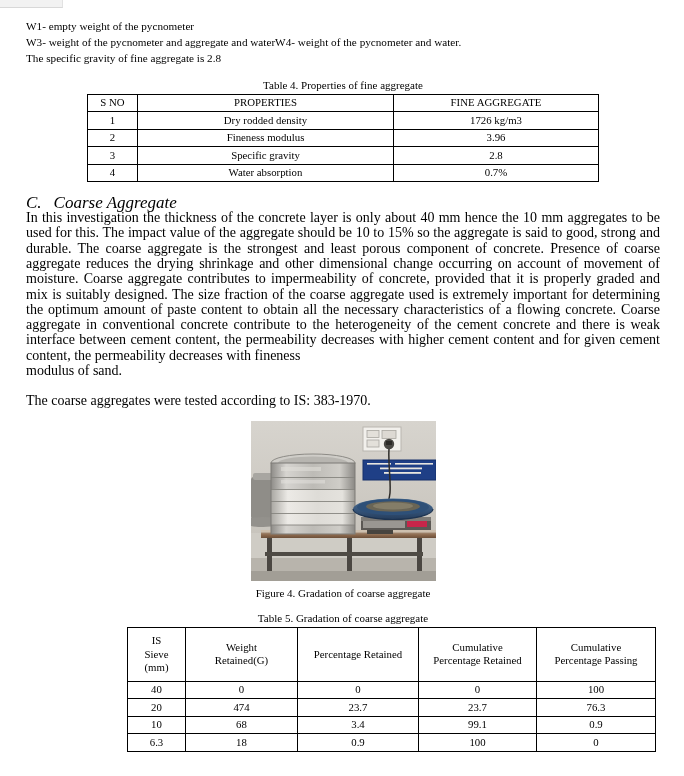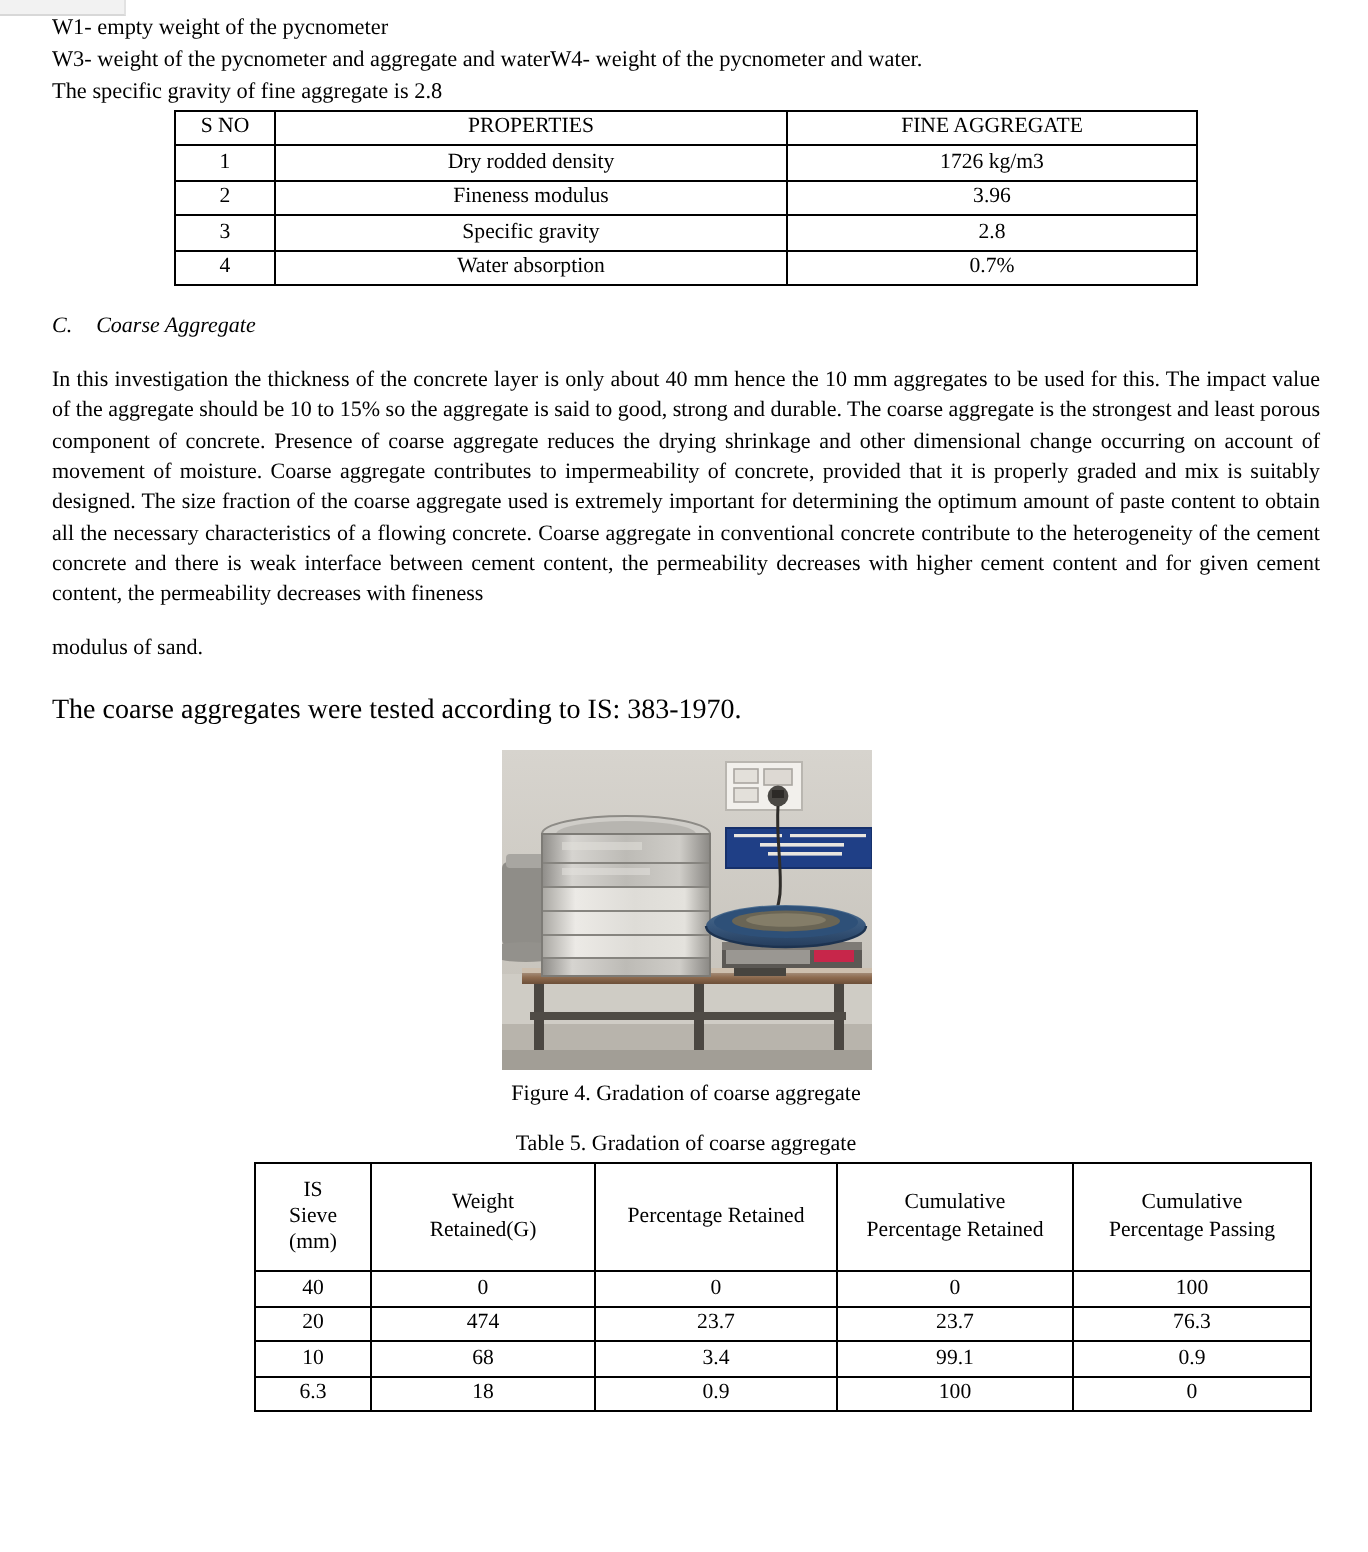--- a/index.html
+++ b/index.html
@@ -38,7 +38,7 @@
   .content {
     position: absolute;
     left: 26px;
-    top: 6px;
+    top: 18px;
     width: 634px;
   }
 

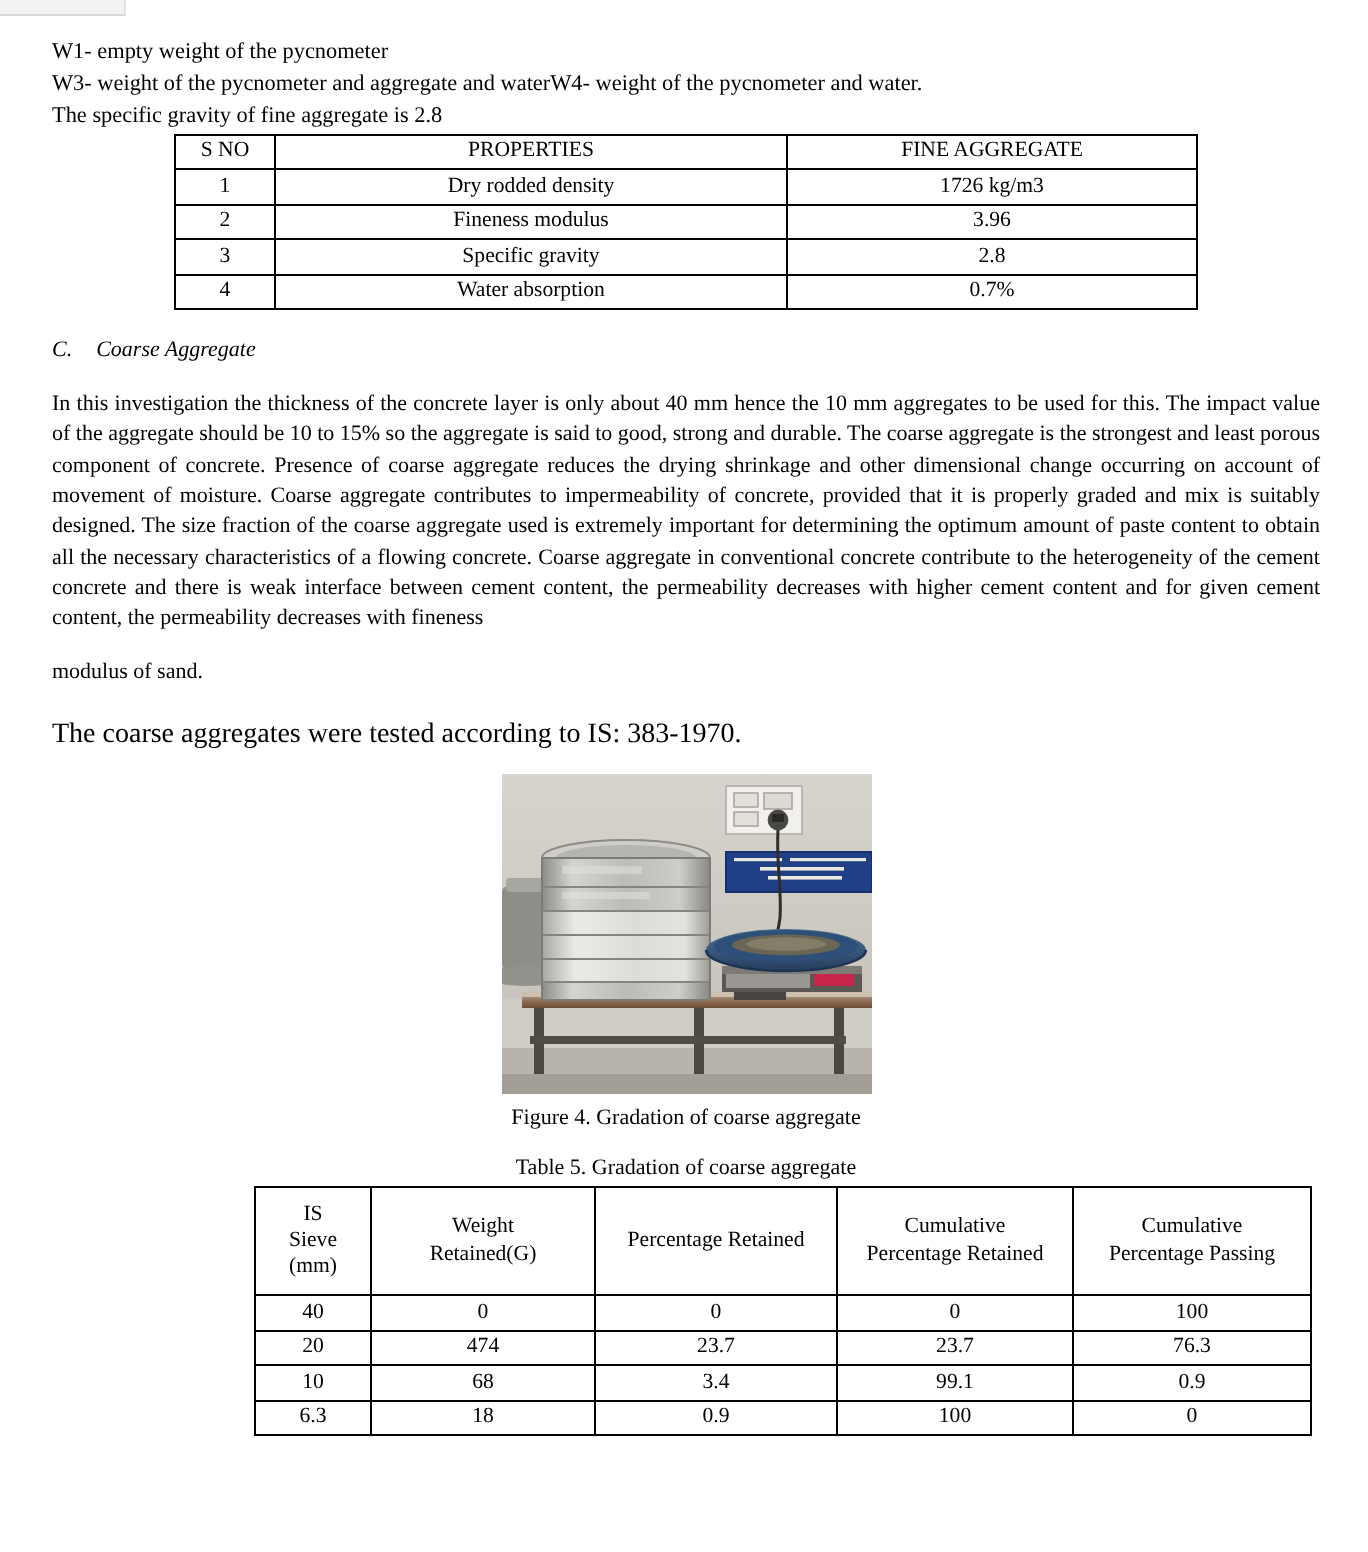--- a/index.html
+++ b/index.html
@@ -150,6 +150,7 @@
       <div>The specific gravity of fine aggregate is 2.8</div>
     </div>
 
+    <div class="tbl-caption">Table 4. Properties of fine aggregate</div>
     <div class="t4-wrap">
       <table class="doc-table t4">
         <colgroup>

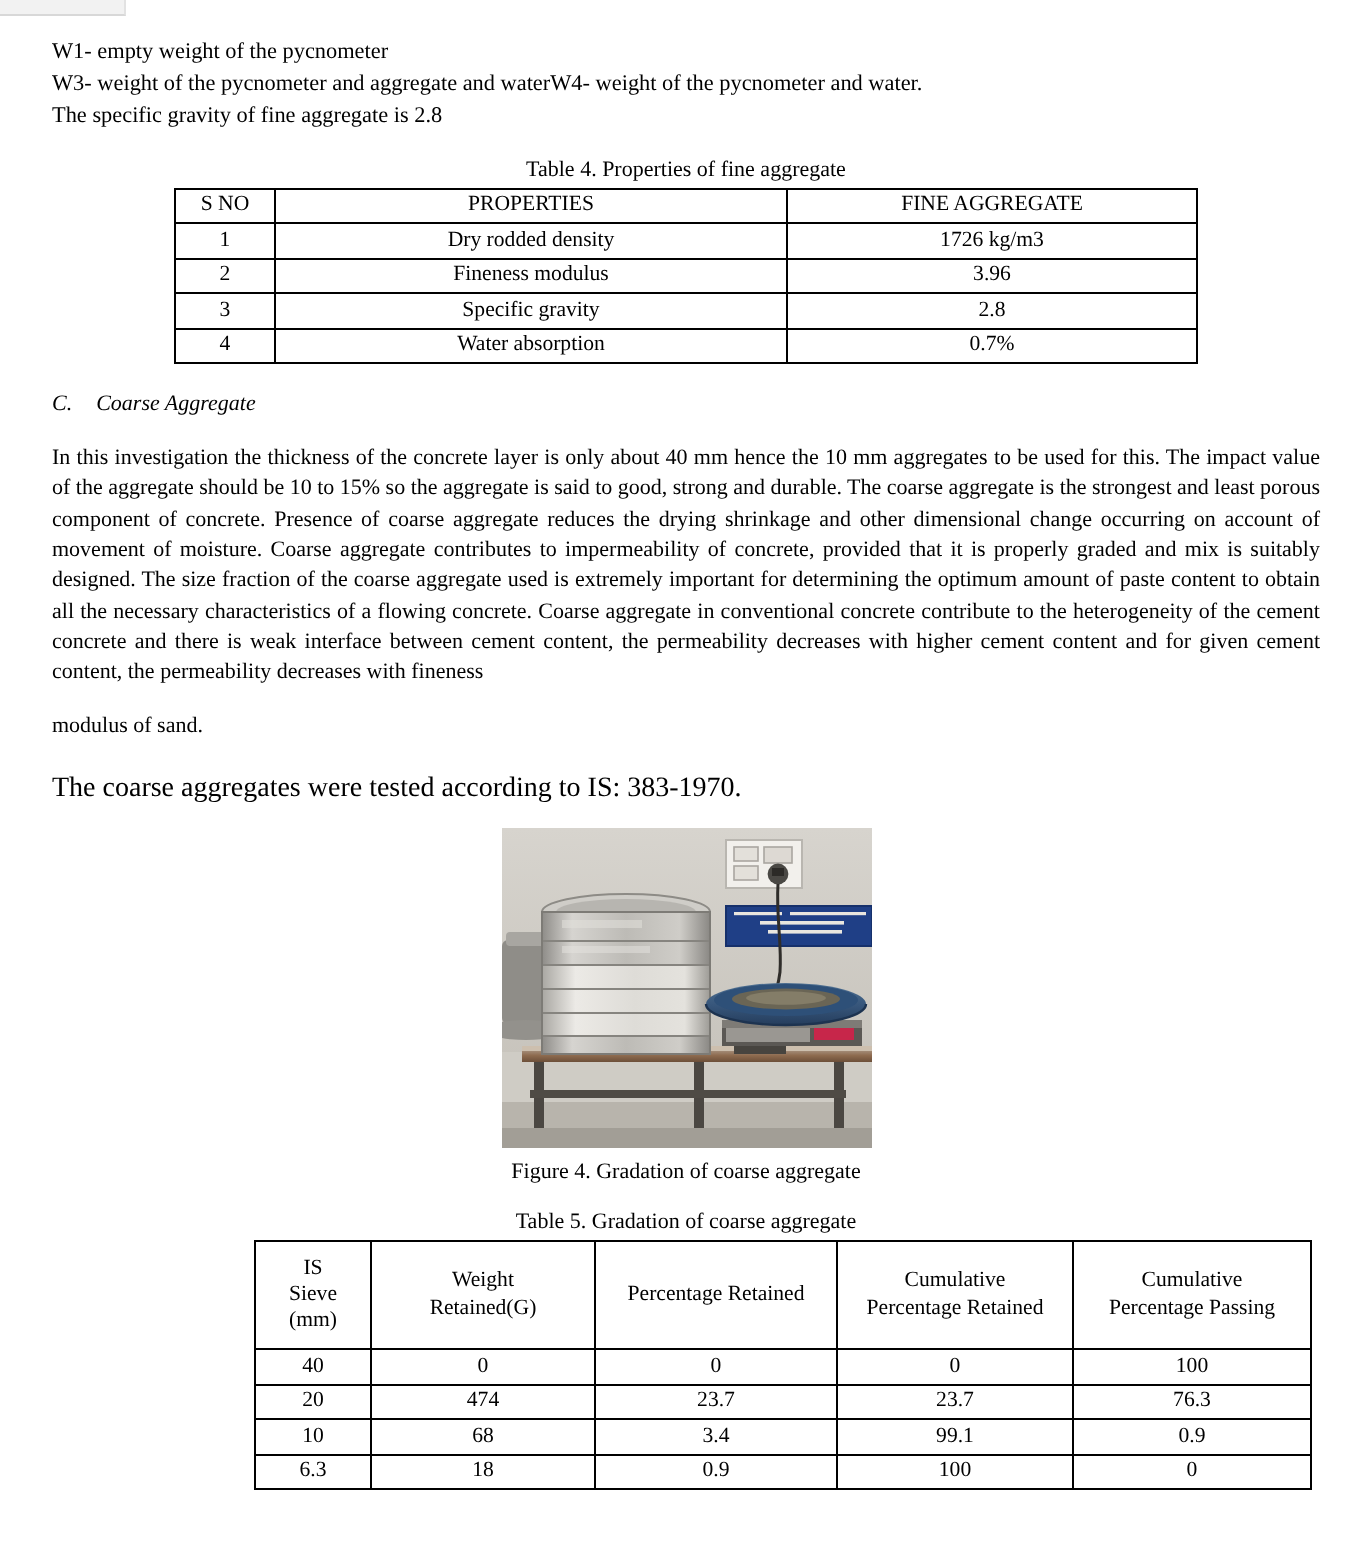--- a/index.html
+++ b/index.html
@@ -84,7 +84,7 @@
   
   .sec-head {
     font-style: italic;
-    font-size: 11px;
+    font-size: 17px;
     line-height: 15px;
     margin-top: 13px;
   }

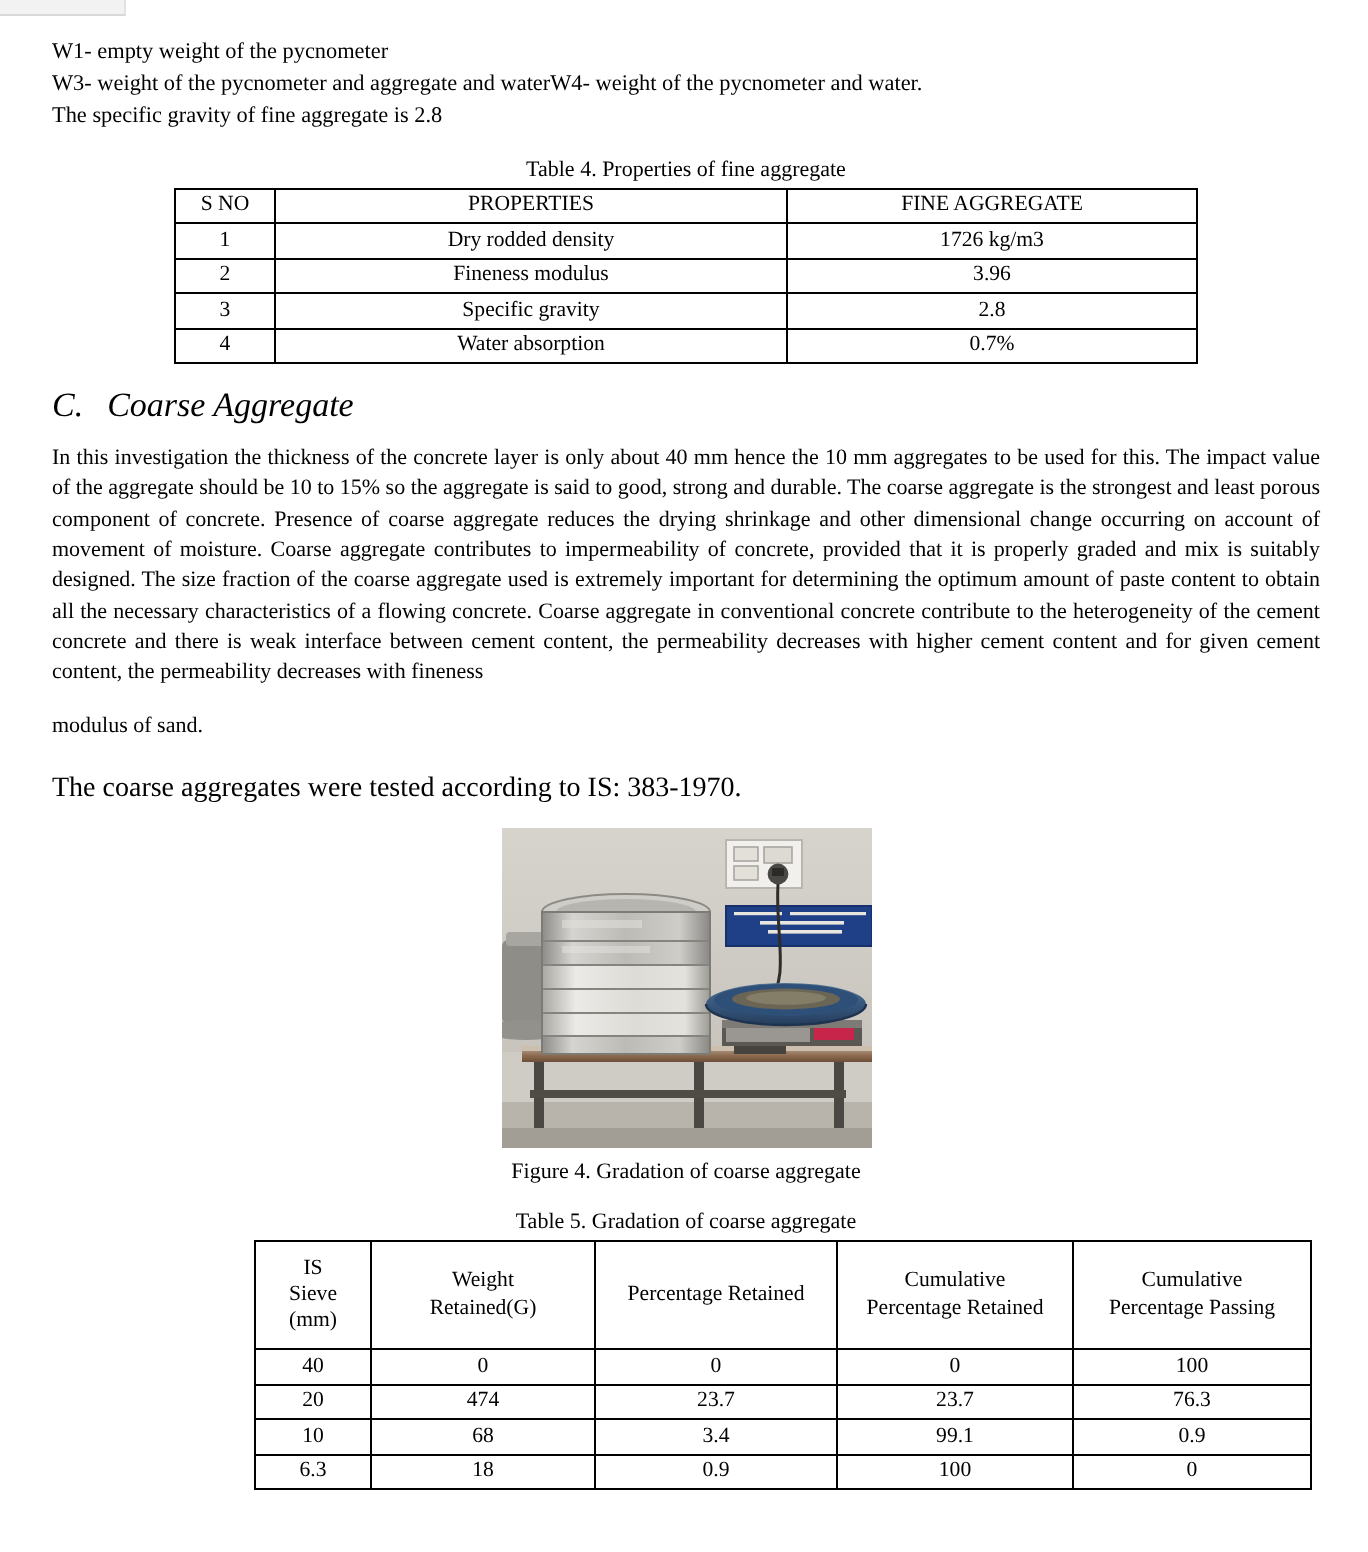--- a/index.html
+++ b/index.html
@@ -91,10 +91,10 @@
   .sec-head .lbl { margin-right: 12px; }
 
   .body-para {
-    font-size: 11px;
+    font-size: 14px;
     line-height: 15.3px;
     text-align: justify;
-    margin-top: 12px;
+    margin-top: 0px;
   }
 
   .plain-para {

